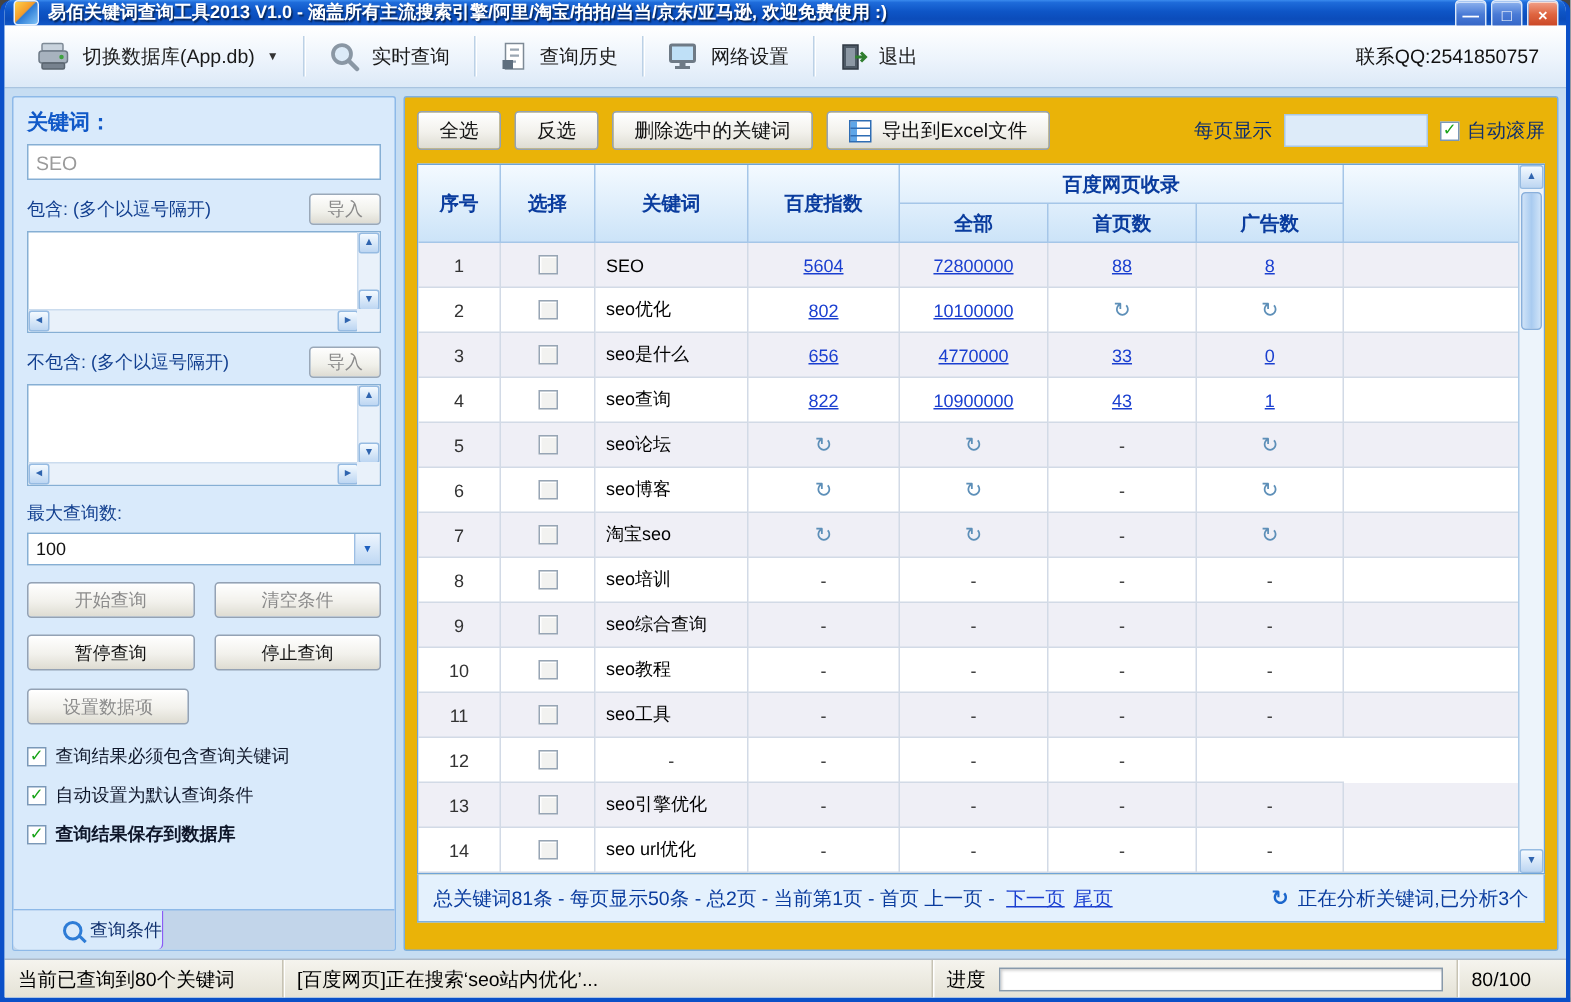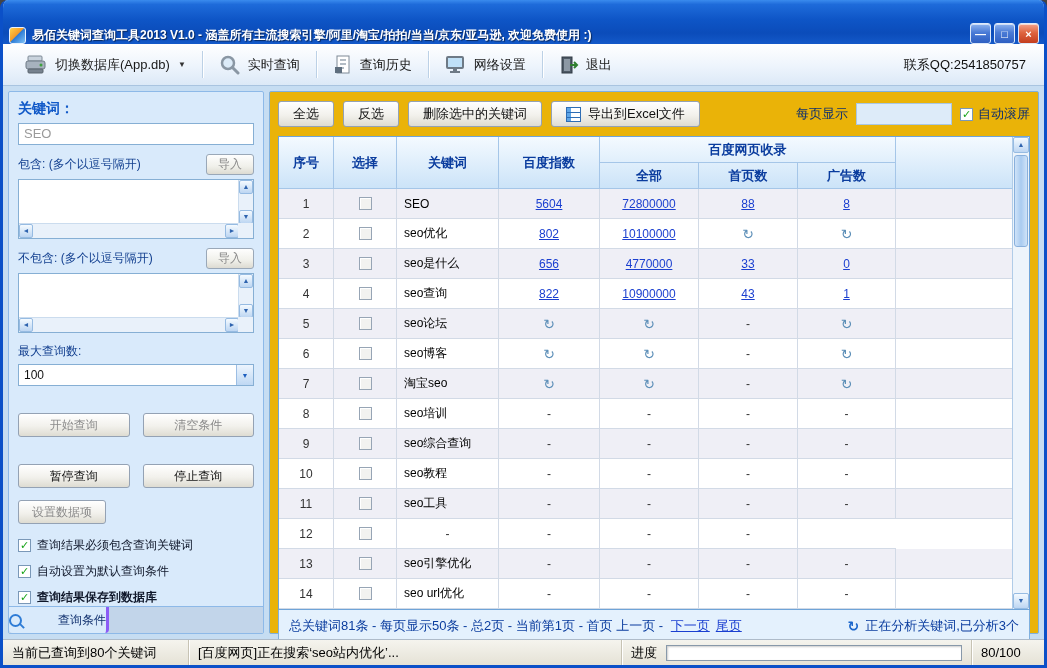--- a/index.html
+++ b/index.html
@@ -10,7 +10,7 @@
     border:3px solid #0B50C8; border-top:none; border-radius:8px 8px 0 0; overflow:hidden; background:#C6DDF2; }
 
   
-  .titlebar { height:44px; flex:none; display:flex; align-items:flex-end; padding:0 5px 0 6px; gap:6px;
+  .titlebar { height:17px; flex:none; display:flex; align-items:flex-start; padding:0 5px 0 6px; gap:6px;
     background:linear-gradient(180deg,#3A8BEE 0%,#1E6BDA 10%,#0E55C6 45%,#0B4CBA 75%,#1459C9 100%); color:#fff; }
   .app-icon { width:17px; height:17px; flex:none; border-radius:3px;
     background:linear-gradient(135deg,#FFD24A 0%,#F49B2A 45%,#2E7CD6 50%,#7FC3F7 100%); border:1px solid #E8F2FF; }

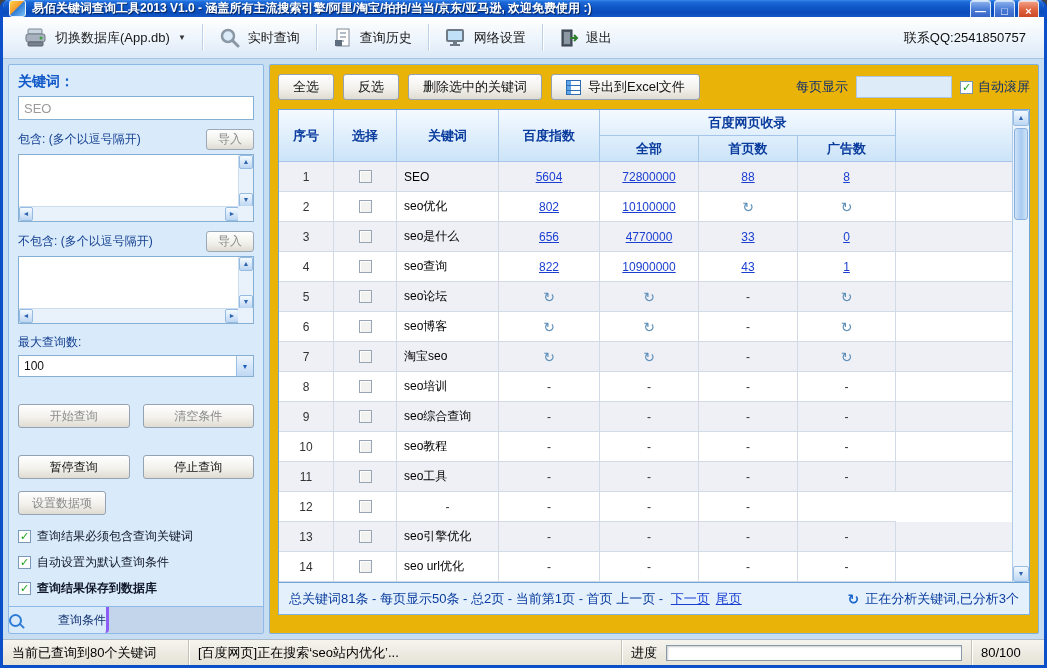--- a/index.html
+++ b/index.html
@@ -58,7 +58,7 @@
     font-size:12px; color:#111; cursor:pointer; }
   .dd-btn { width:17px; height:20px; margin-left:auto; border-left:1px solid #9CBEE4; color:#1D5FBF; font-size:7px;
     background:linear-gradient(180deg,#EDF5FE,#BFD8F3); display:flex; align-items:center; justify-content:center; }
-  .btn-row { display:flex; gap:13px; margin-top:27px; }
+  .btn-row { display:flex; gap:13px; margin-top:11px; }
   .xp-btn { flex:1; height:24px; border:1px solid #94A2B4; border-radius:3px; font-size:12px; cursor:pointer;
     background:linear-gradient(180deg,#FFFFFF,#F2F1EC 55%,#DEDCD2); box-shadow:inset 0 1px 0 #fff;
     display:flex; align-items:center; justify-content:center; }

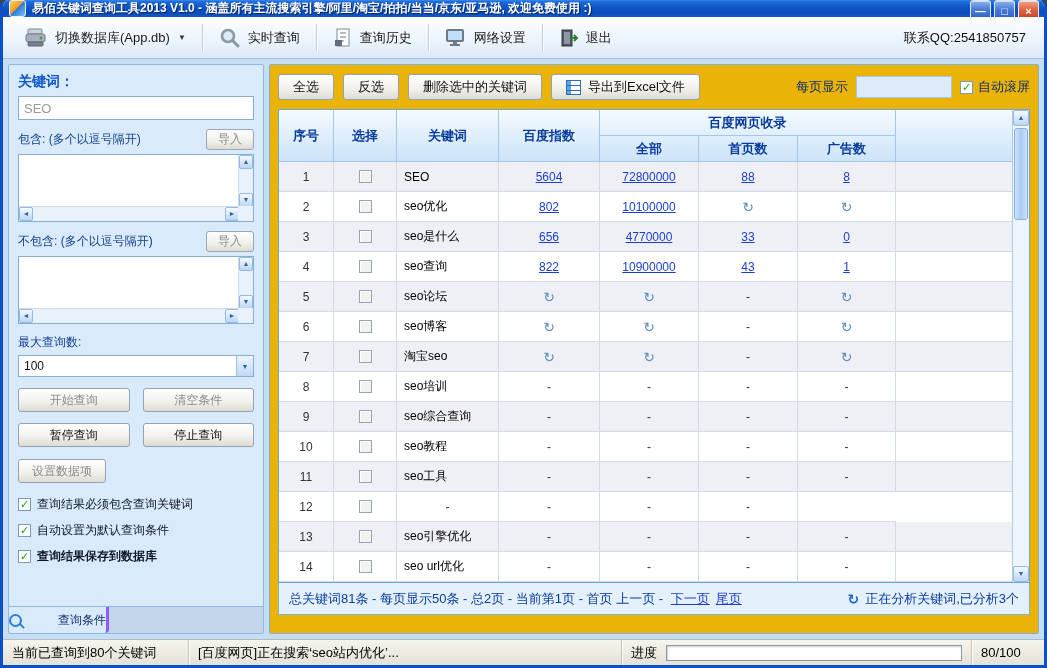--- a/index.html
+++ b/index.html
@@ -64,7 +64,7 @@
     display:flex; align-items:center; justify-content:center; }
   .xp-btn.disabled { color:#8B8B8B; }
   .xp-btn.enabled { color:#111; }
-  .setdata { margin-top:12px; width:88px; flex:none; }
+  .setdata { margin-top:12px; width:108px; flex:none; }
   .chk-group { margin-top:13px; display:flex; flex-direction:column; gap:9px; }
   .chk-row { display:flex; align-items:center; gap:6px; }
   .chk-box { width:13px; height:13px; flex:none; border:1px solid #7A98B8; background:#fff; color:#17A317;

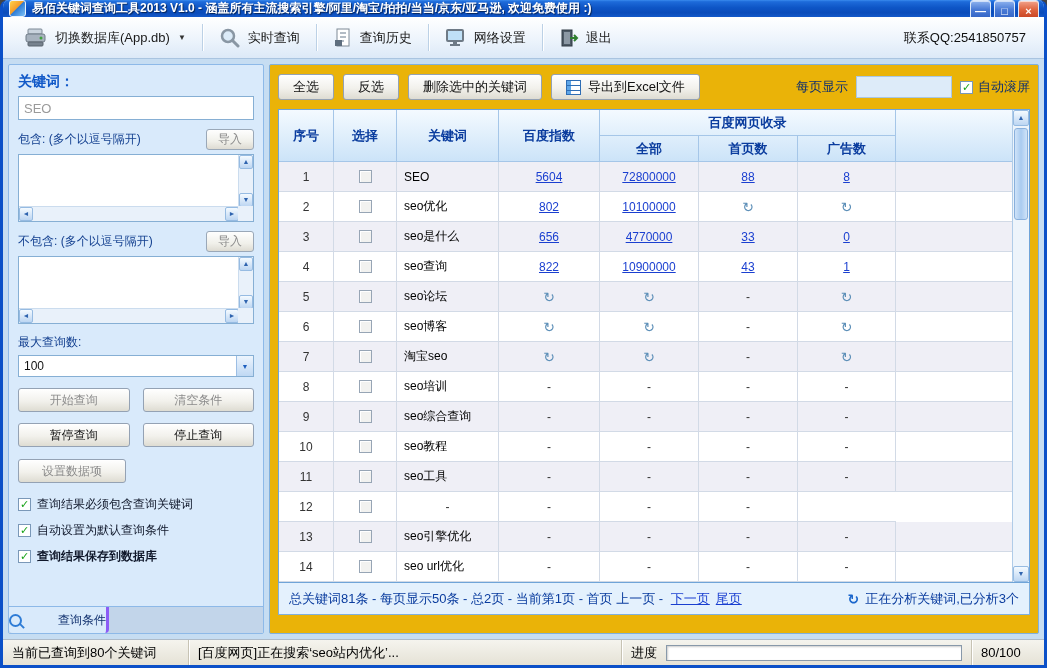--- a/index.html
+++ b/index.html
@@ -73,8 +73,8 @@
   .chk-row.bold .chk-label { font-weight:bold; }
   .side-tabs { margin:auto -9px 0 -9px; height:27px; flex:none; background:#C2D5EA; border-top:1px solid #8DB9E8;
     display:flex; align-items:stretch; }
-  .side-tab { width:100px; background:#D9EAFB; border-right:3px solid #8b5cf6; border-radius:0 0 4px 4px;
-    display:flex; align-items:center; justify-content:space-between; gap:5px; font-size:12px; color:#10306E; cursor:pointer; }
+  .side-tab { width:100px; background:#D9EAFB; border-right:1px solid #8b5cf6; border-radius:0 0 4px 4px;
+    display:flex; align-items:center; justify-content:flex-end; gap:5px; font-size:12px; color:#10306E; cursor:pointer; }
   .tab-ico { width:13px; height:13px; border-radius:50%; border:2px solid #2E7CD6; position:relative; flex:none; }
   .tab-ico::after { content:""; position:absolute; width:6px; height:2px; background:#2E7CD6; right:-5px; bottom:-2px; transform:rotate(45deg); }
 

